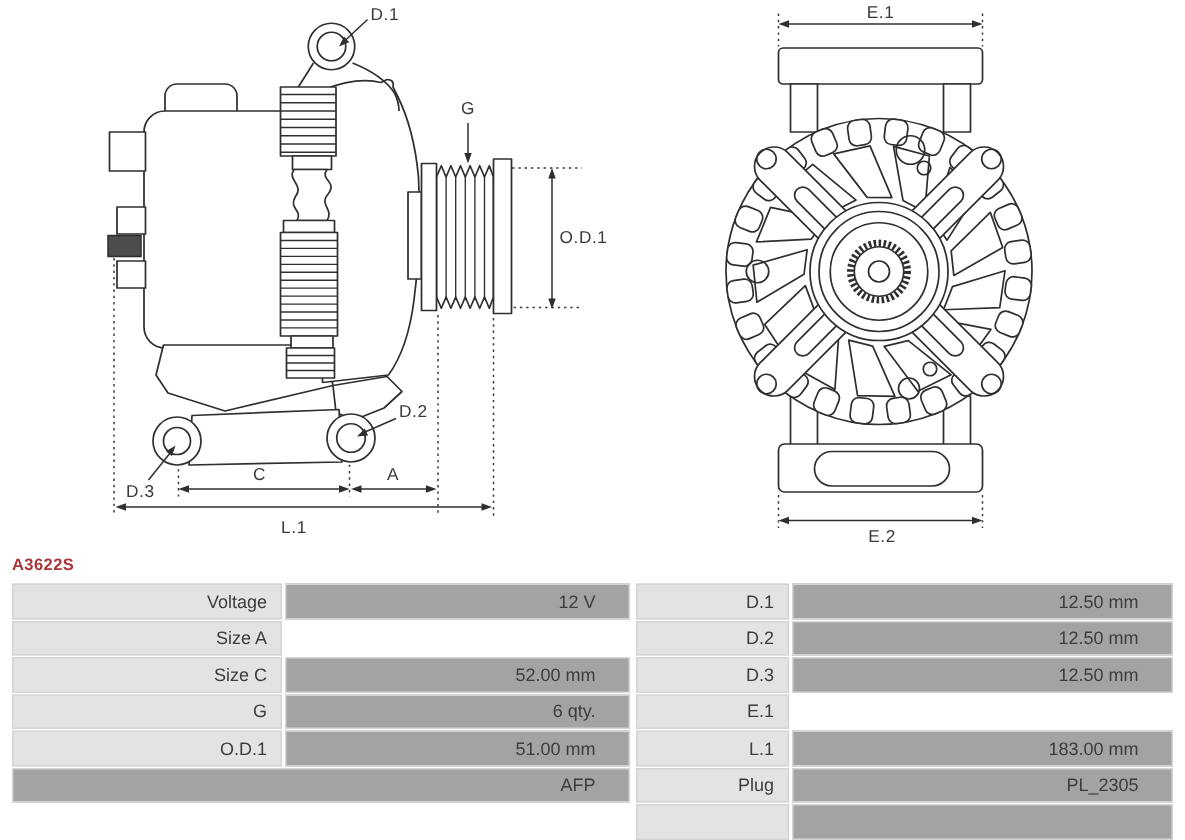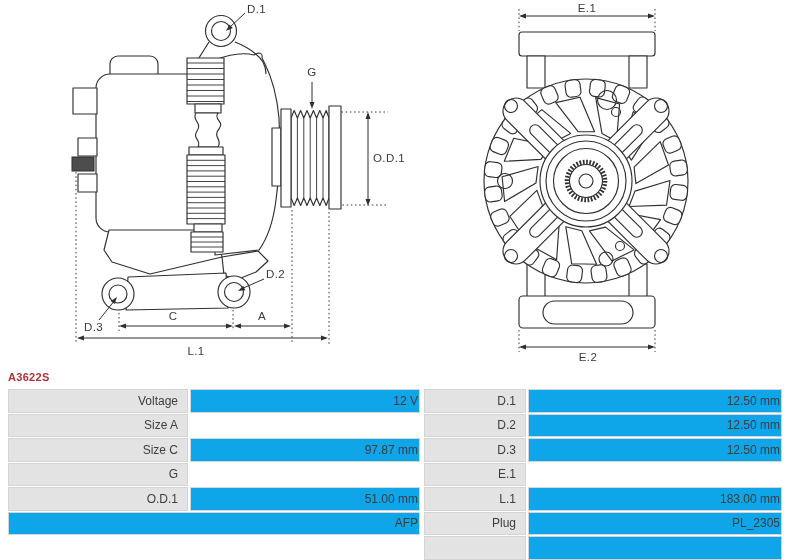--- a/index.html
+++ b/index.html
@@ -34,7 +34,7 @@
     font-size:12px;color:#3d3d3d;
   }
   .lab{background:#e3e3e3;padding-right:9px;margin-right:2px;}
-  .val{background:#0ea5e9;padding-right:1px;flex:1;}
+  .val{background:#a3a3a3;padding-right:22px;flex:1;}
   .tbl-left .lab{width:180px;}
   .tbl-right .lab{width:102px;}
 </style>

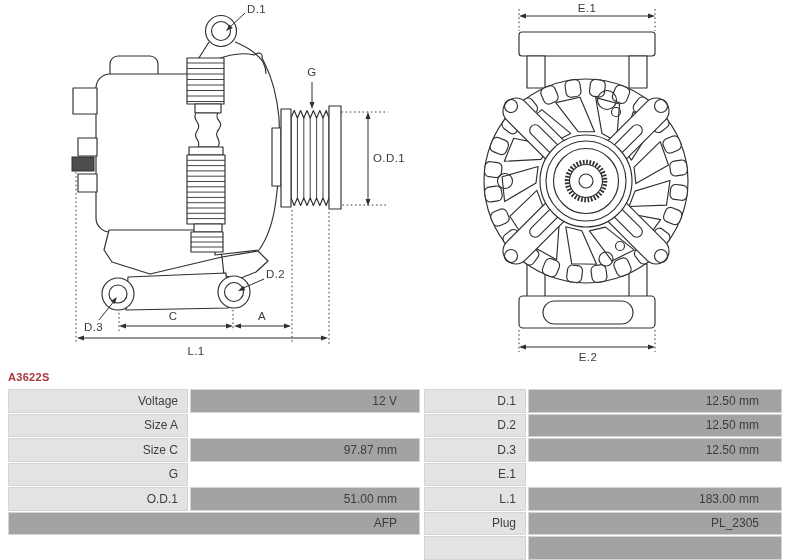--- a/index.html
+++ b/index.html
@@ -297,7 +297,7 @@
       </div>
     <div class="row">
         <div class="cell lab">Size C</div>
-        <div class="cell val">97.87 mm</div>
+        <div class="cell val">52.00 mm</div>
       </div>
     <div class="row">
         <div class="cell lab">G</div>

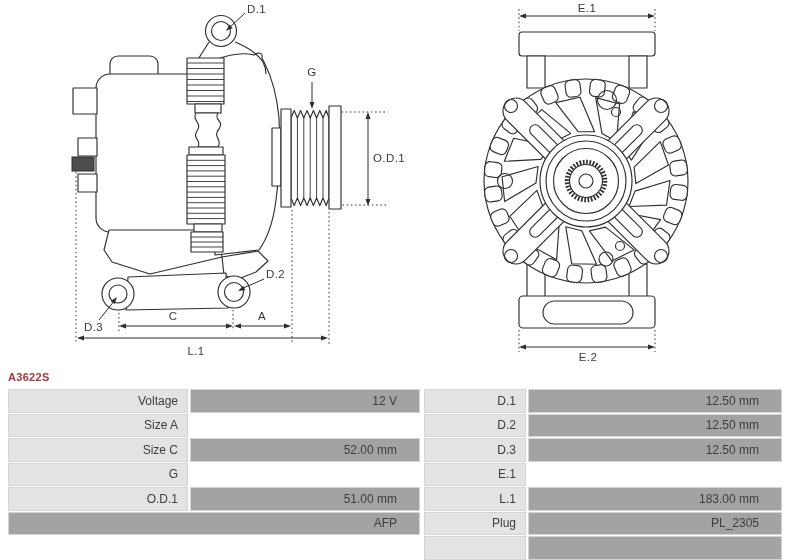--- a/index.html
+++ b/index.html
@@ -301,6 +301,7 @@
       </div>
     <div class="row">
         <div class="cell lab">G</div>
+        <div class="cell val">6 qty.</div>
       </div>
     <div class="row">
         <div class="cell lab">O.D.1</div>

